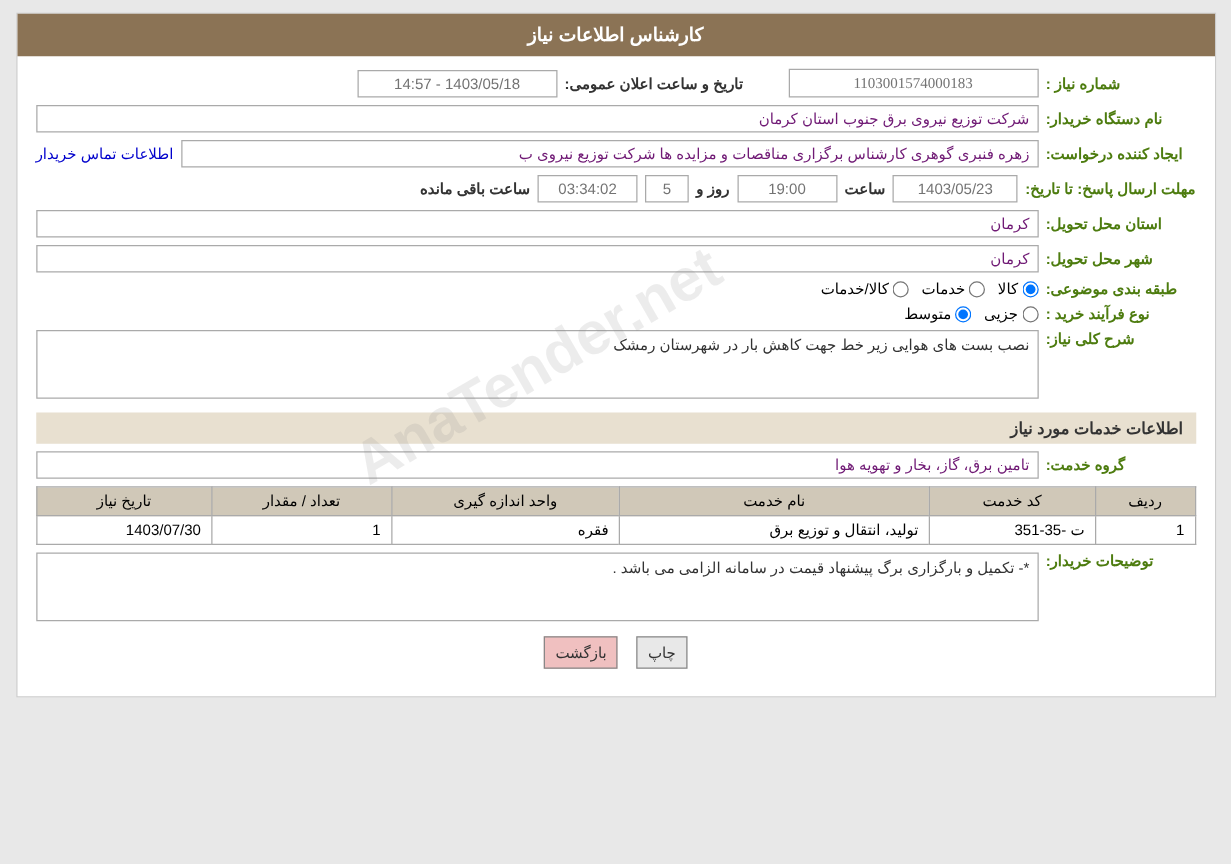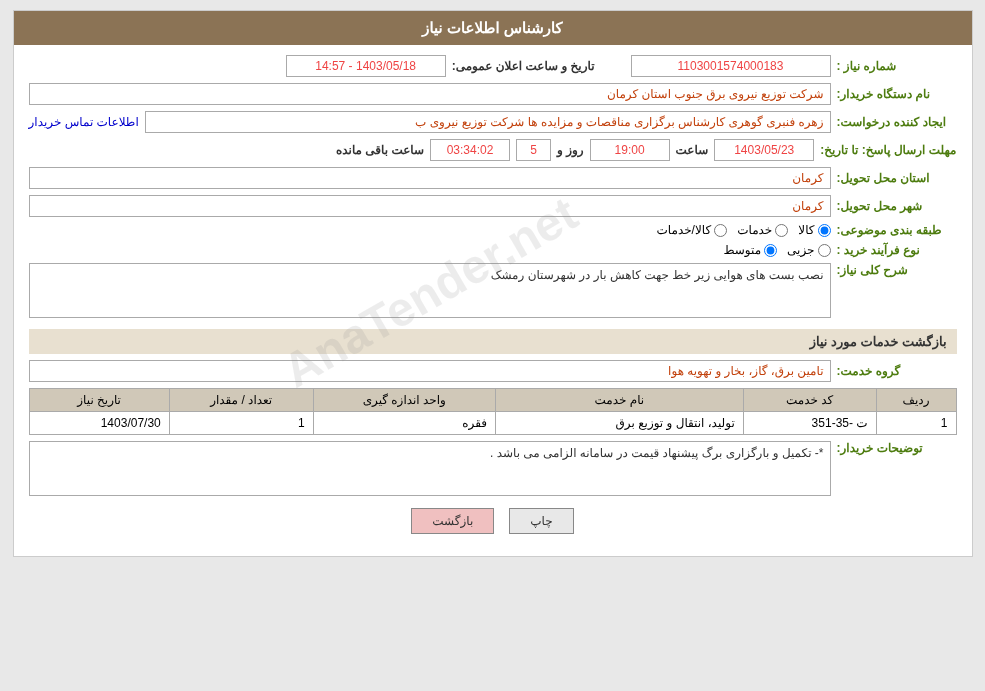--- a/index.html
+++ b/index.html
@@ -52,7 +52,7 @@
       background: #fff;
       min-width: 80px;
       text-align: center;
-      color: #ef4444;
+      color: #737373;
     }
     .value-box-wide {
       border: 1px solid #aaa;

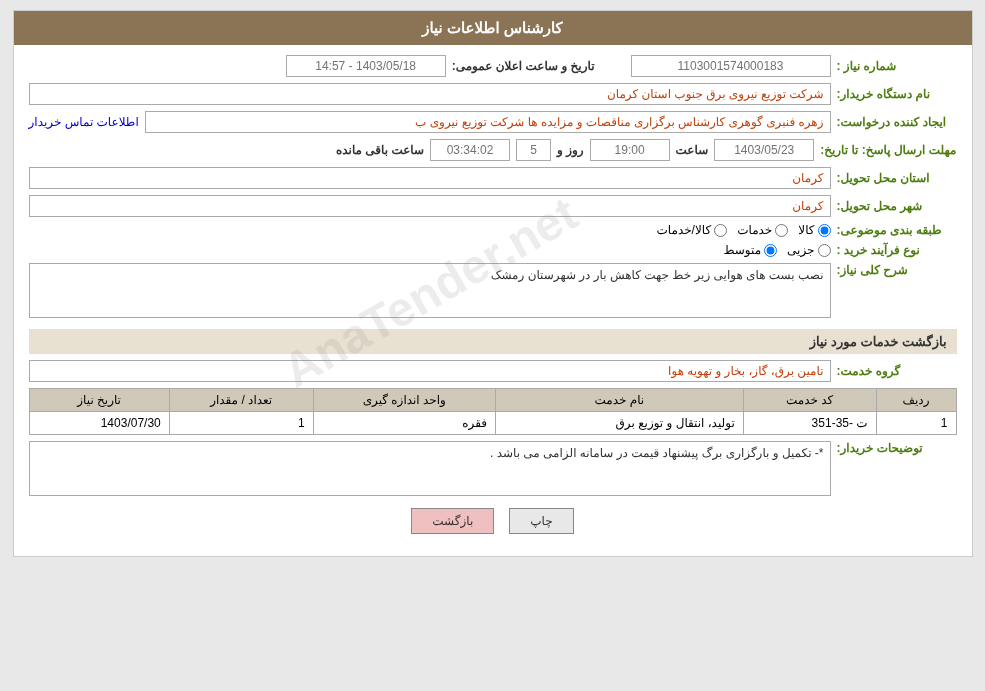--- a/index.html
+++ b/index.html
@@ -167,7 +167,7 @@
 
     <div class="form-row">
       <span class="label-col">شماره نیاز :</span>
-      <span class="value-box" style="min-width:200px;">1103001574000183</span>
+      <span class="value-box" style="min-width:200px;font-family:Liberation Serif, serif;">1103001574000183</span>
       <span class="label-col-sm" style="margin-right:30px;">تاریخ و ساعت اعلان عمومی:</span>
       <span class="value-box" style="min-width:160px;">1403/05/18 - 14:57</span>
     </div>

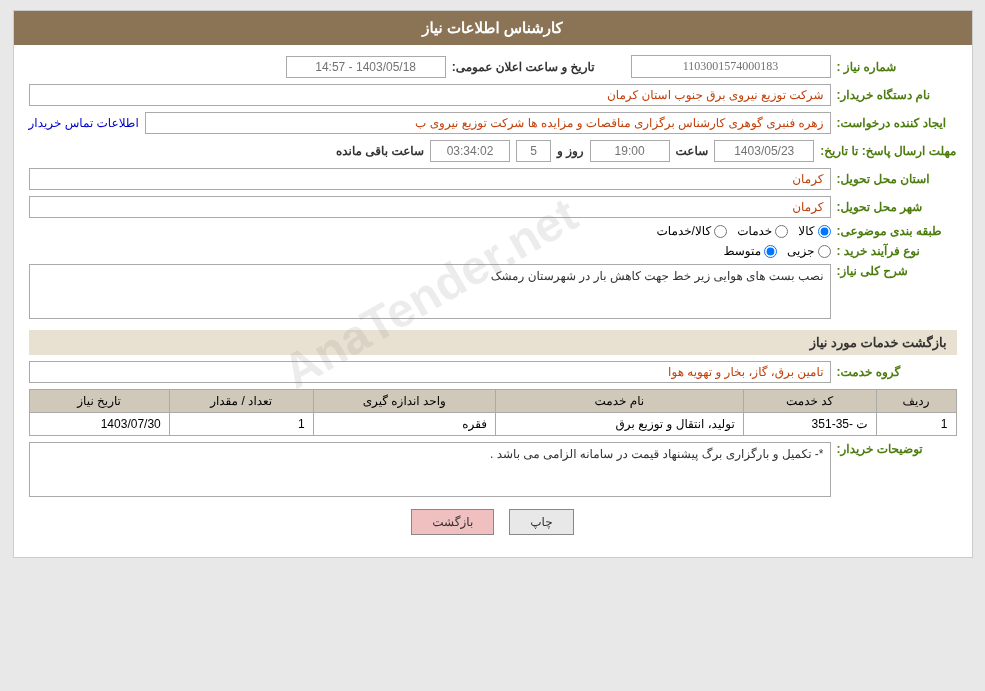--- a/index.html
+++ b/index.html
@@ -60,7 +60,7 @@
       background: #fff;
       flex: 1;
       text-align: right;
-      color: #c2410c;
+      color: #701a75;
     }
     .link-text {
       color: #0000cc;

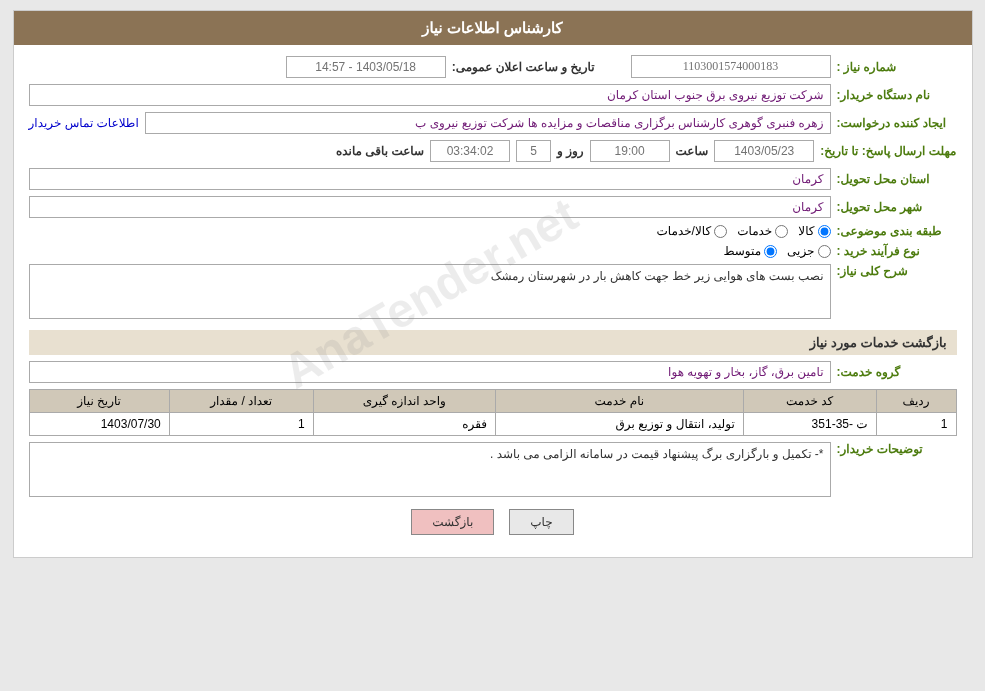--- a/index.html
+++ b/index.html
@@ -244,7 +244,7 @@
       </div>
     </div>
 
-    <div class="section-header">بازگشت خدمات مورد نیاز</div>
+    <div class="section-header">اطلاعات خدمات مورد نیاز</div>
 
     <div class="form-row">
       <span class="label-col">گروه خدمت:</span>

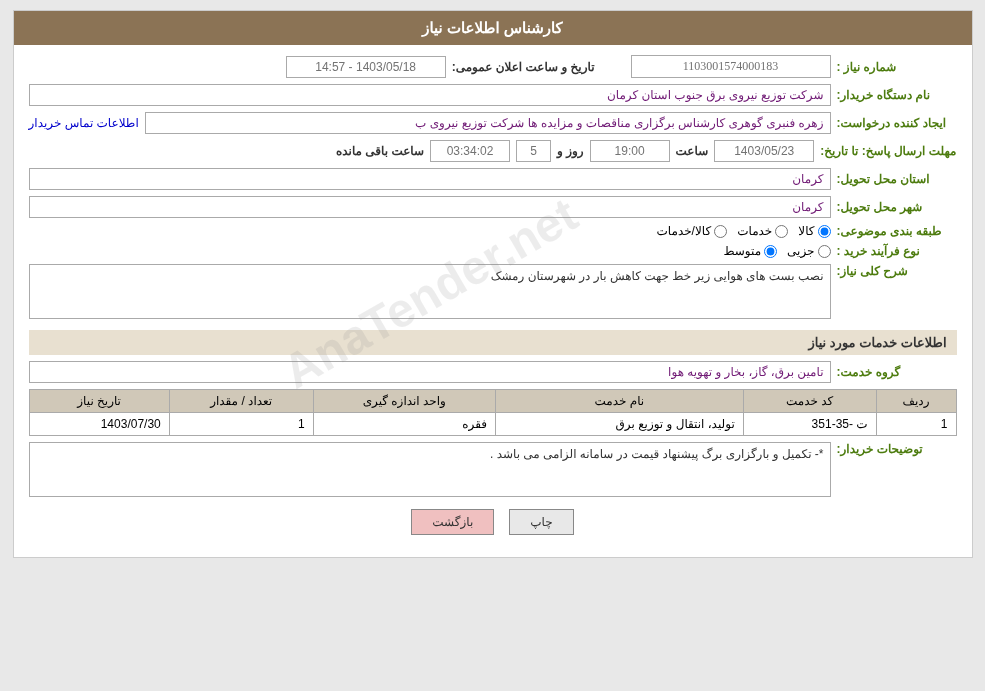--- a/index.html
+++ b/index.html
@@ -121,7 +121,7 @@
       margin: 12px 0;
     }
     .btn {
-      padding: 5px 20px;
+      padding: 5px 8px;
       border: 1px solid #888;
       cursor: pointer;
       font-family: Tahoma, Arial, sans-serif;

